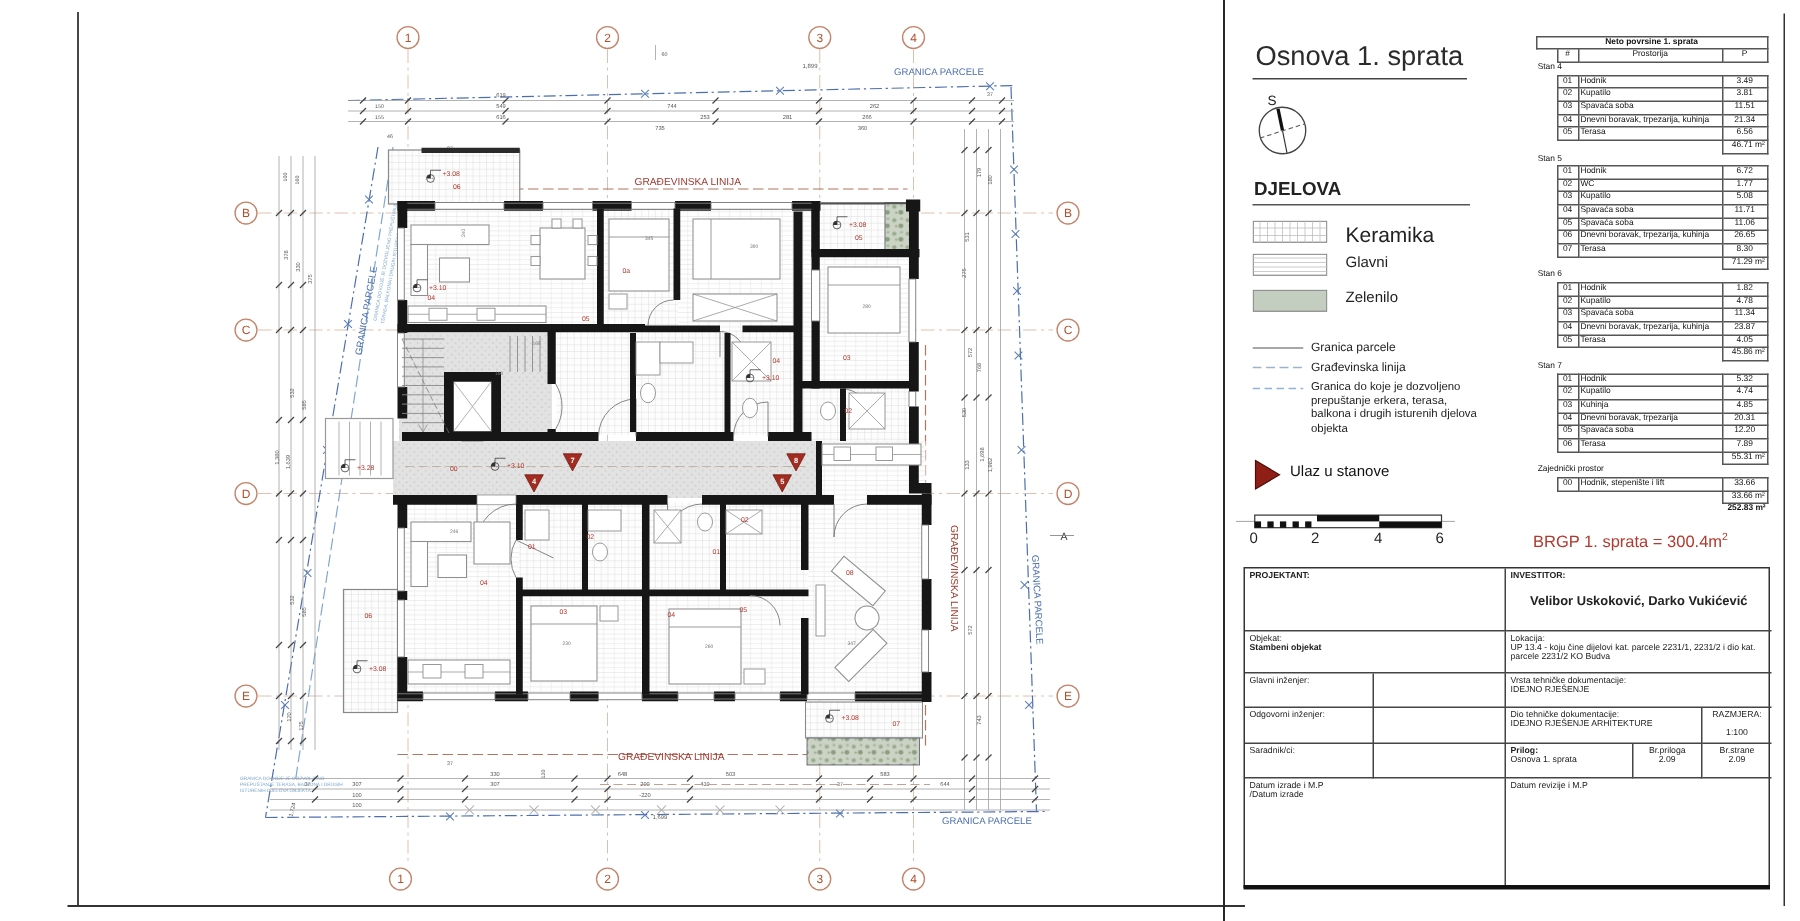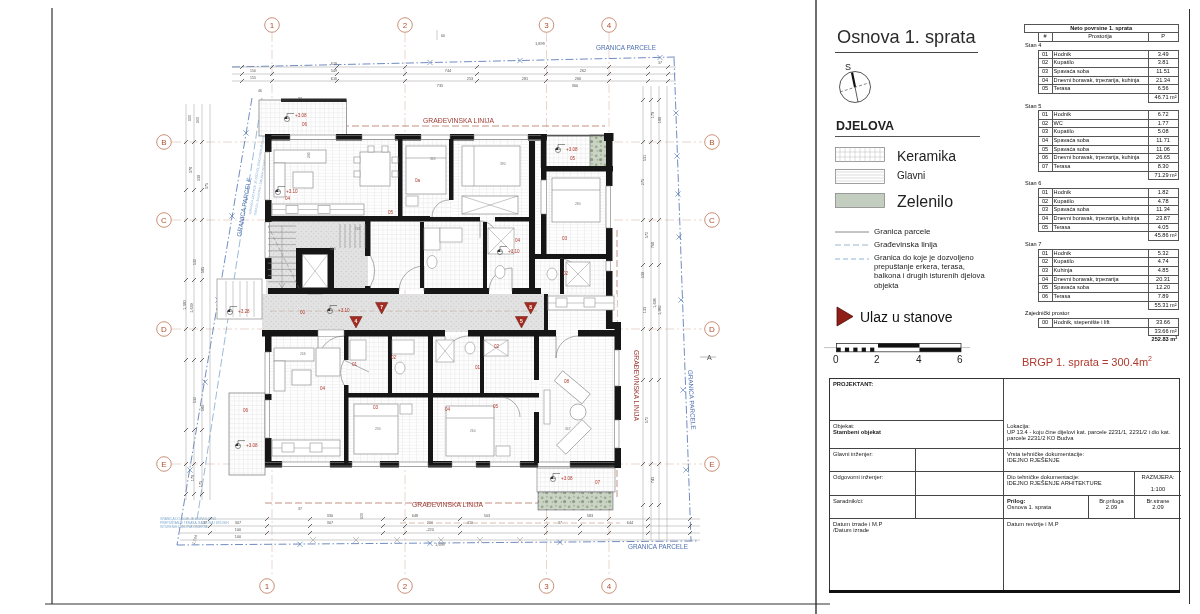--- a/index.html
+++ b/index.html
@@ -914,7 +914,7 @@
 <svg class="abs" style="left:835px;top:192.5px;" width="50" height="15" viewBox="0 0 50 15">
 <rect x="0.5" y="0.5" width="49" height="14" fill="#c3cec0" stroke="#888" stroke-width="0.8"></rect>
 </svg>
-<div class="abs" style="left:897px;top:193px;font-size:16px;color:#222;">Zelenilo</div>
+<div class="abs" style="left:897px;top:193px;font-size:10px;color:#222;">Zelenilo</div>
 
 <svg class="abs" style="left:835px;top:228px;" width="34" height="8" viewBox="0 0 34 8">
       <line x1="0" y1="4" x2="34" y2="4" stroke="#8a8a8a" stroke-width="1"></line>

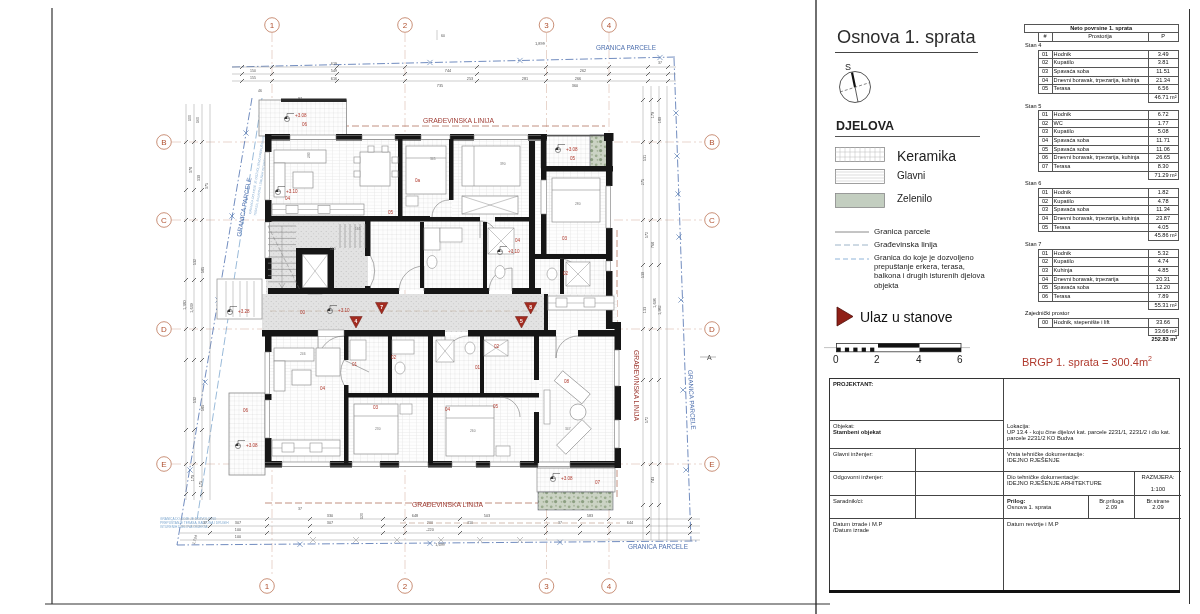--- a/index.html
+++ b/index.html
@@ -934,7 +934,7 @@
 <svg class="abs" style="left:836px;top:306px;" width="20" height="22" viewBox="0 0 20 22">
 <path d="M1 1 L17 10.5 L1 20 Z" fill="#8f1f16" stroke="#4e0f0a" stroke-width="0.8"></path>
     </svg>
-<div class="abs" style="left:860px;top:309px;font-size:14px;color:#111;">Ulaz u stanove</div>
+<div class="abs" style="left:860px;top:309px;font-size:10px;color:#111;">Ulaz u stanove</div>
 
 <svg class="abs" style="left:824px;top:339px;" width="150" height="14" viewBox="0 0 150 14">
 <line x1="0" y1="8.6" x2="146" y2="8.6" stroke="#999" stroke-width="0.6"></line>

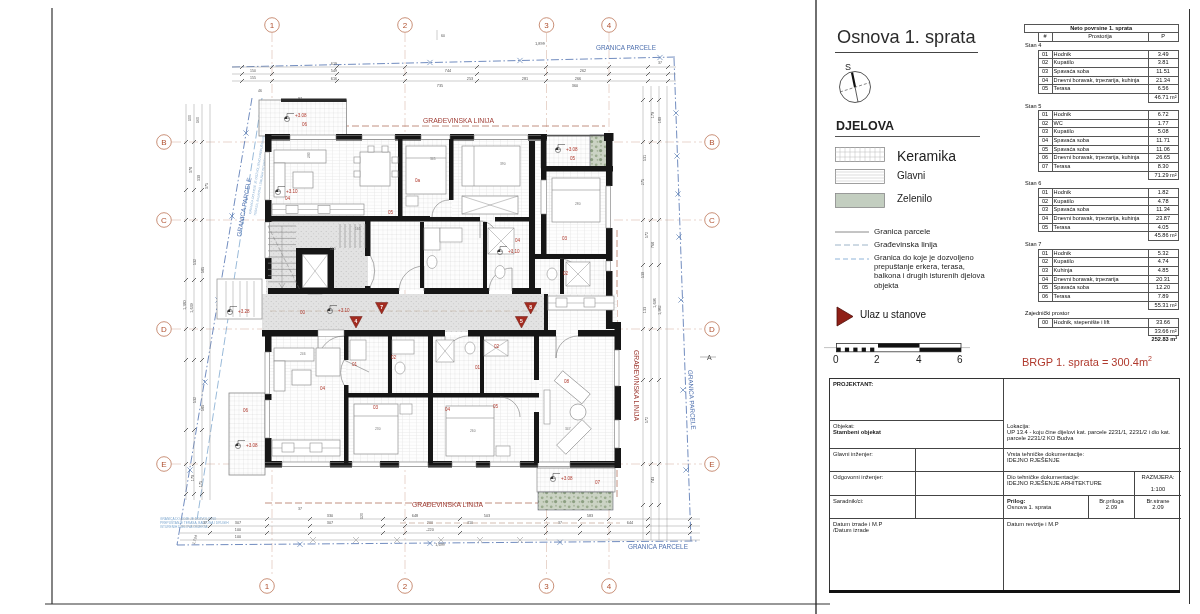--- a/index.html
+++ b/index.html
@@ -1177,6 +1177,8 @@
 
 <div class="cell" style="left:0;top:0;width:174px;height:42px;"><span class="bold">PROJEKTANT:</span></div>
 
+<div class="cell nb" style="left:174px;top:0;width:177px;height:42px;"><span class="bold">INVESTITOR:</span>
+<div style="text-align:center;margin-top:8px;font-size:8.6px;font-weight:bold;">Velibor Uskoković, Darko Vukićević</div></div>
 
 <div class="cell" style="left:0;top:42px;width:174px;height:28px;">Objekat:<br><span class="bold">Stambeni objekat</span></div>
 

